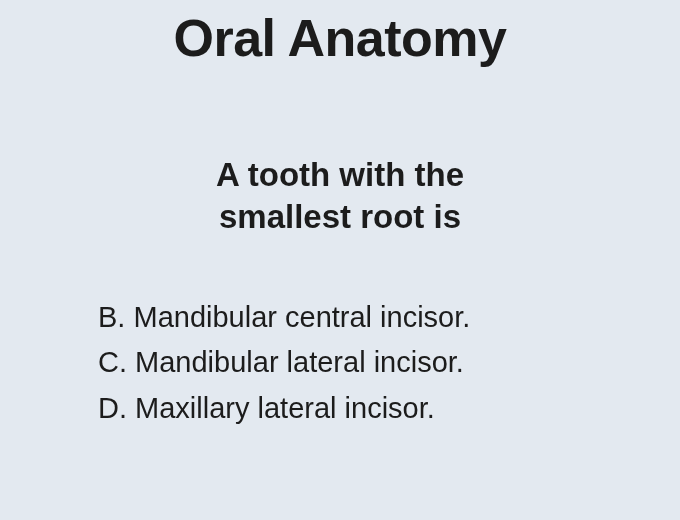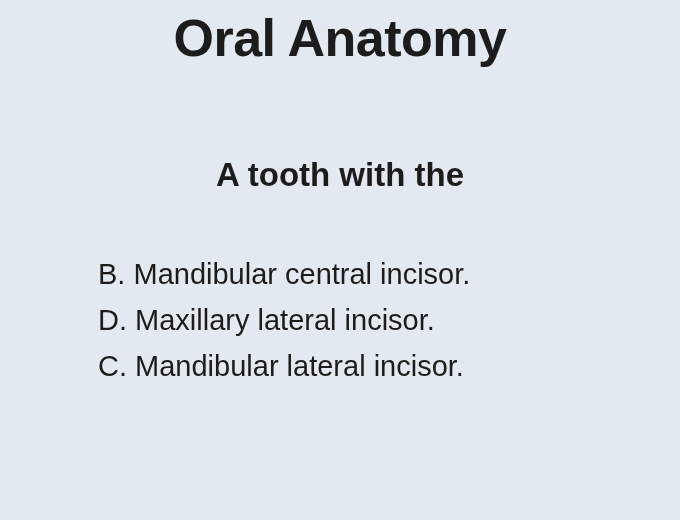--- a/index.html
+++ b/index.html
@@ -73,6 +73,7 @@
 
   <div class="question">
     <span class="qline">A tooth with the</span>
+    <span class="qline">smallest root is</span>
   </div>
 
   <div class="options">

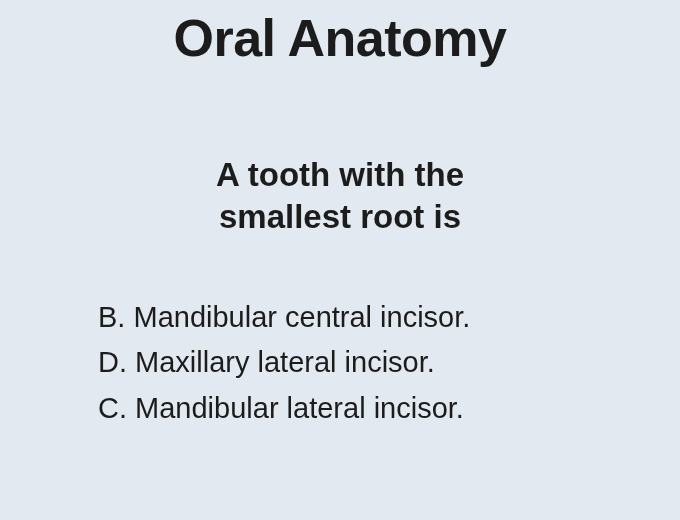--- a/index.html
+++ b/index.html
@@ -82,12 +82,12 @@
       <span class="text">Mandibular central incisor.</span>
     </div>
     <div class="option">
+      <span class="letter">C.</span>
+      <span class="text">Mandibular lateral incisor.</span>
+    </div>
+    <div class="option">
       <span class="letter">D.</span>
       <span class="text">Maxillary lateral incisor.</span>
-    </div>
-    <div class="option">
-      <span class="letter">C.</span>
-      <span class="text">Mandibular lateral incisor.</span>
     </div>
   </div>
 

